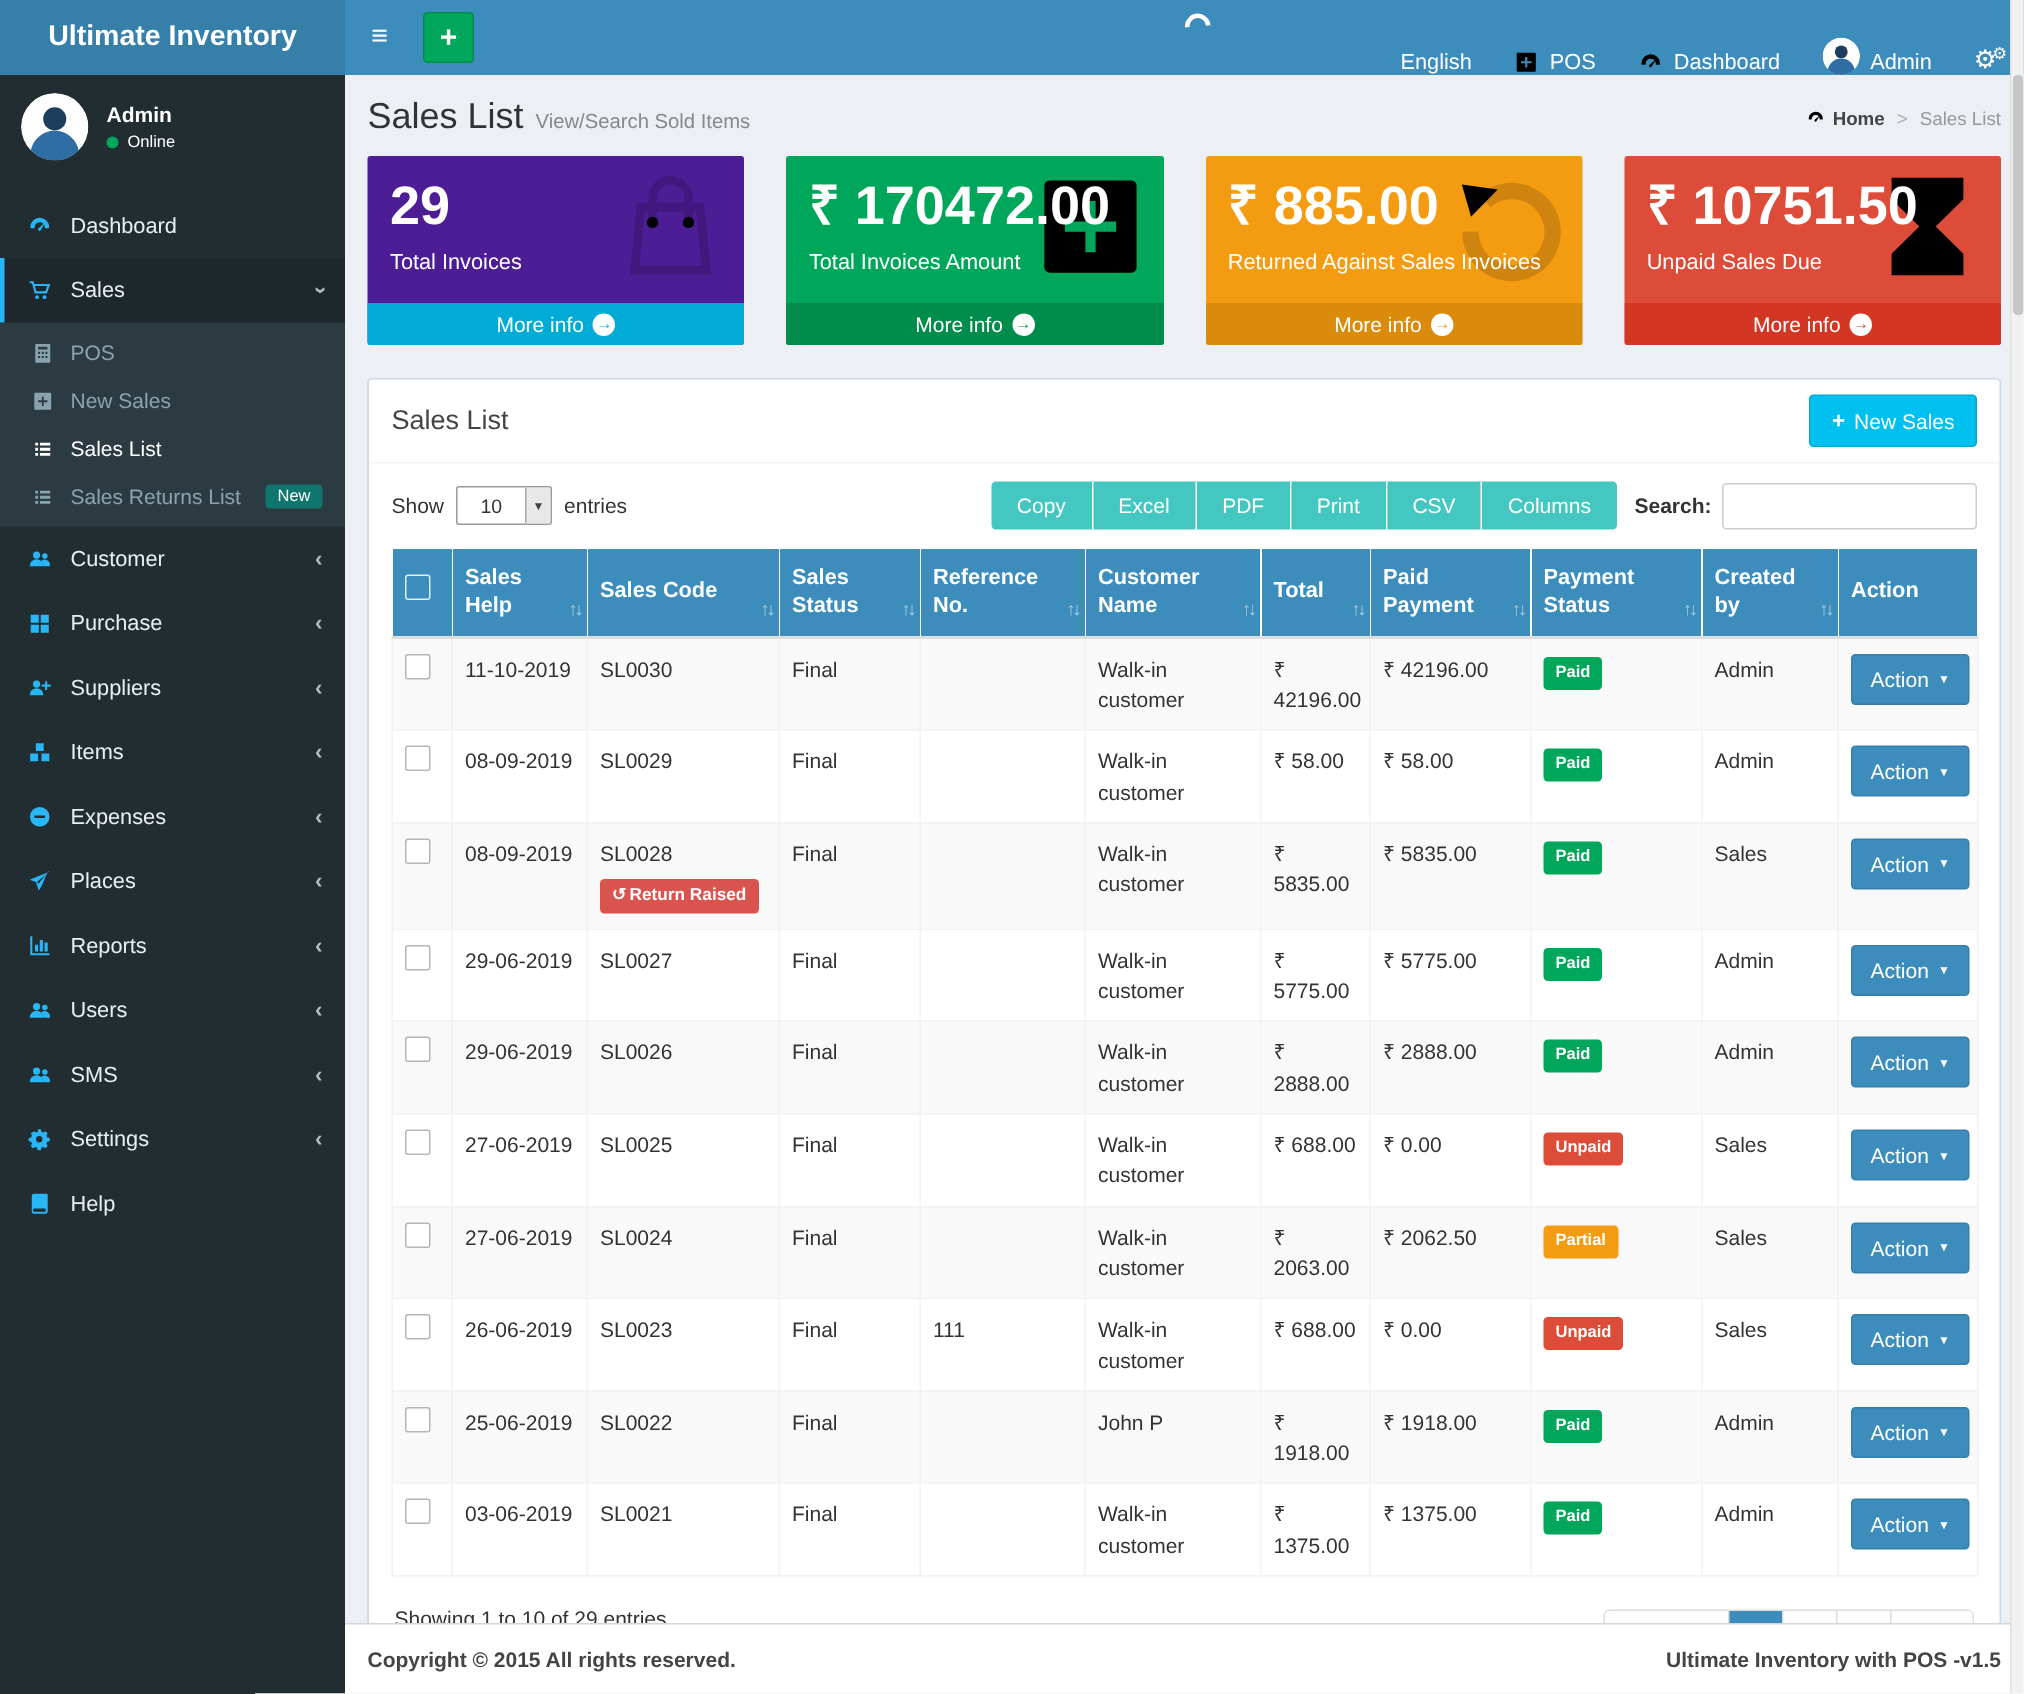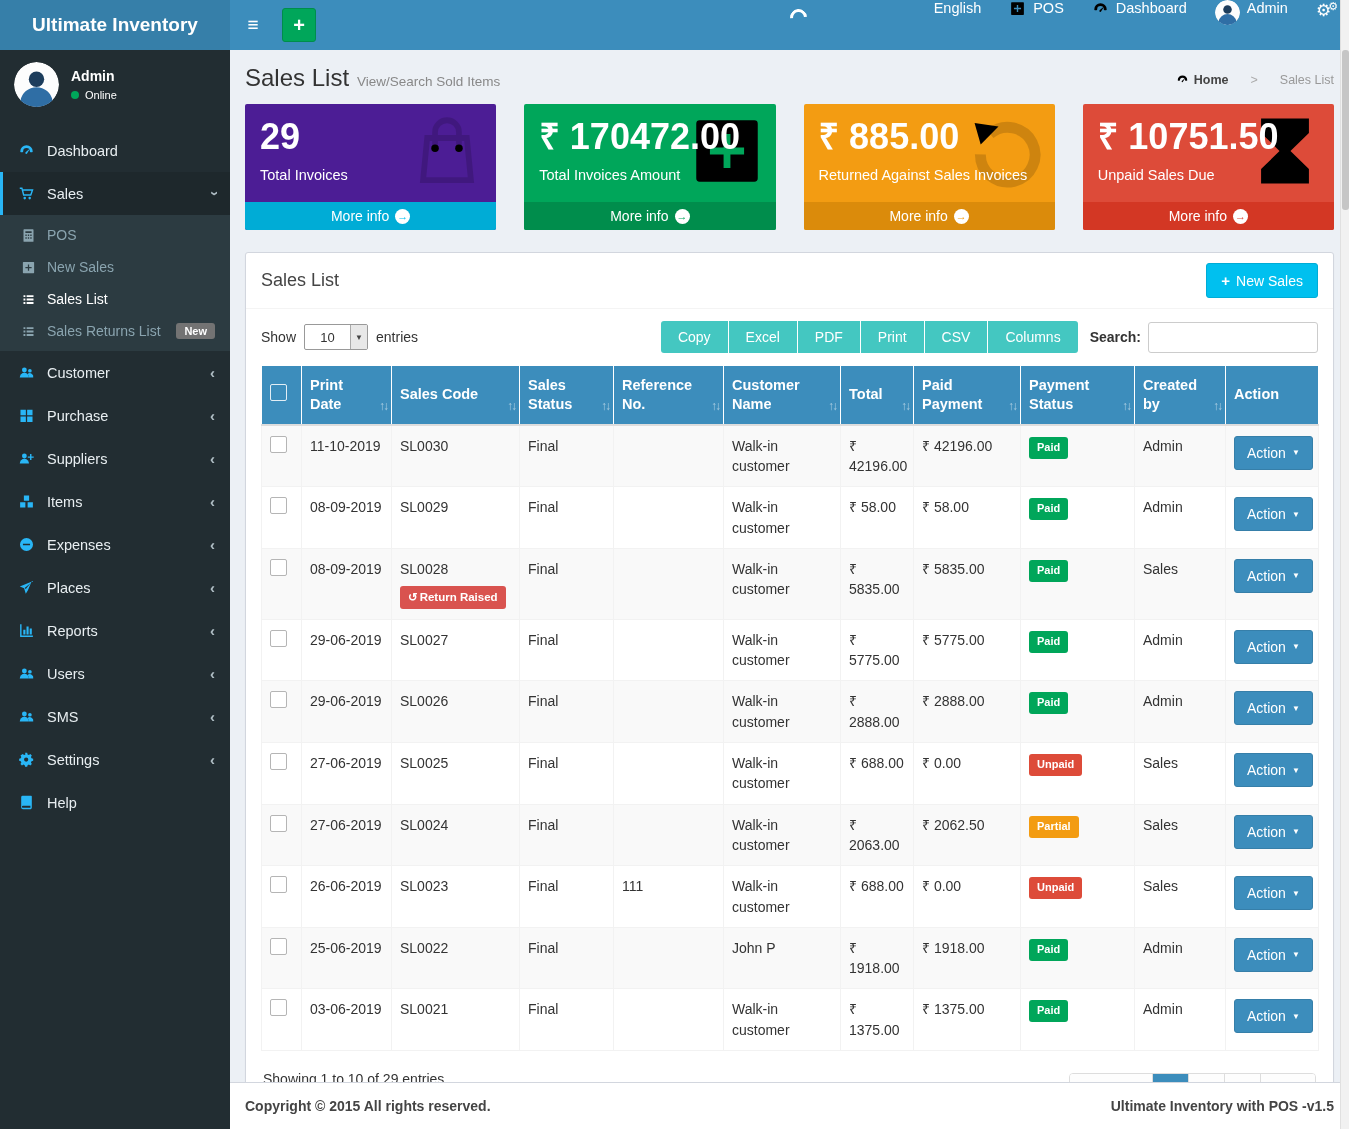--- a/index.html
+++ b/index.html
@@ -16,7 +16,7 @@
   .plus-btn{width:34px;height:34px;background:#00a65a;border:1px solid #008d4c;border-radius:3px;color:#fff;font-size:20px;font-weight:bold;display:flex;align-items:center;justify-content:center;margin-left:6px}
   .spinner{position:absolute;left:50%;top:9px;width:17px;height:17px;border:3px solid transparent;border-top-color:#fff;border-right-color:#fff;border-radius:50%;transform:rotate(-50deg)}
   .nav-right{margin-left:auto;display:flex;align-items:center;height:100%}
-  .nav-item{padding:0 14px;height:100%;display:flex;align-items:flex-start;gap:7px;font-size:14.5px;cursor:pointer}
+  .nav-item{padding:0 14px;height:100%;display:flex;align-items:flex-end;gap:7px;font-size:14.5px;cursor:pointer}
   .nav-ico{width:17px;height:17px;color:#fff}
   .nav-avatar{width:25px;height:25px;border-radius:50%;overflow:hidden}
   .gears{font-size:17px;letter-spacing:-3px}

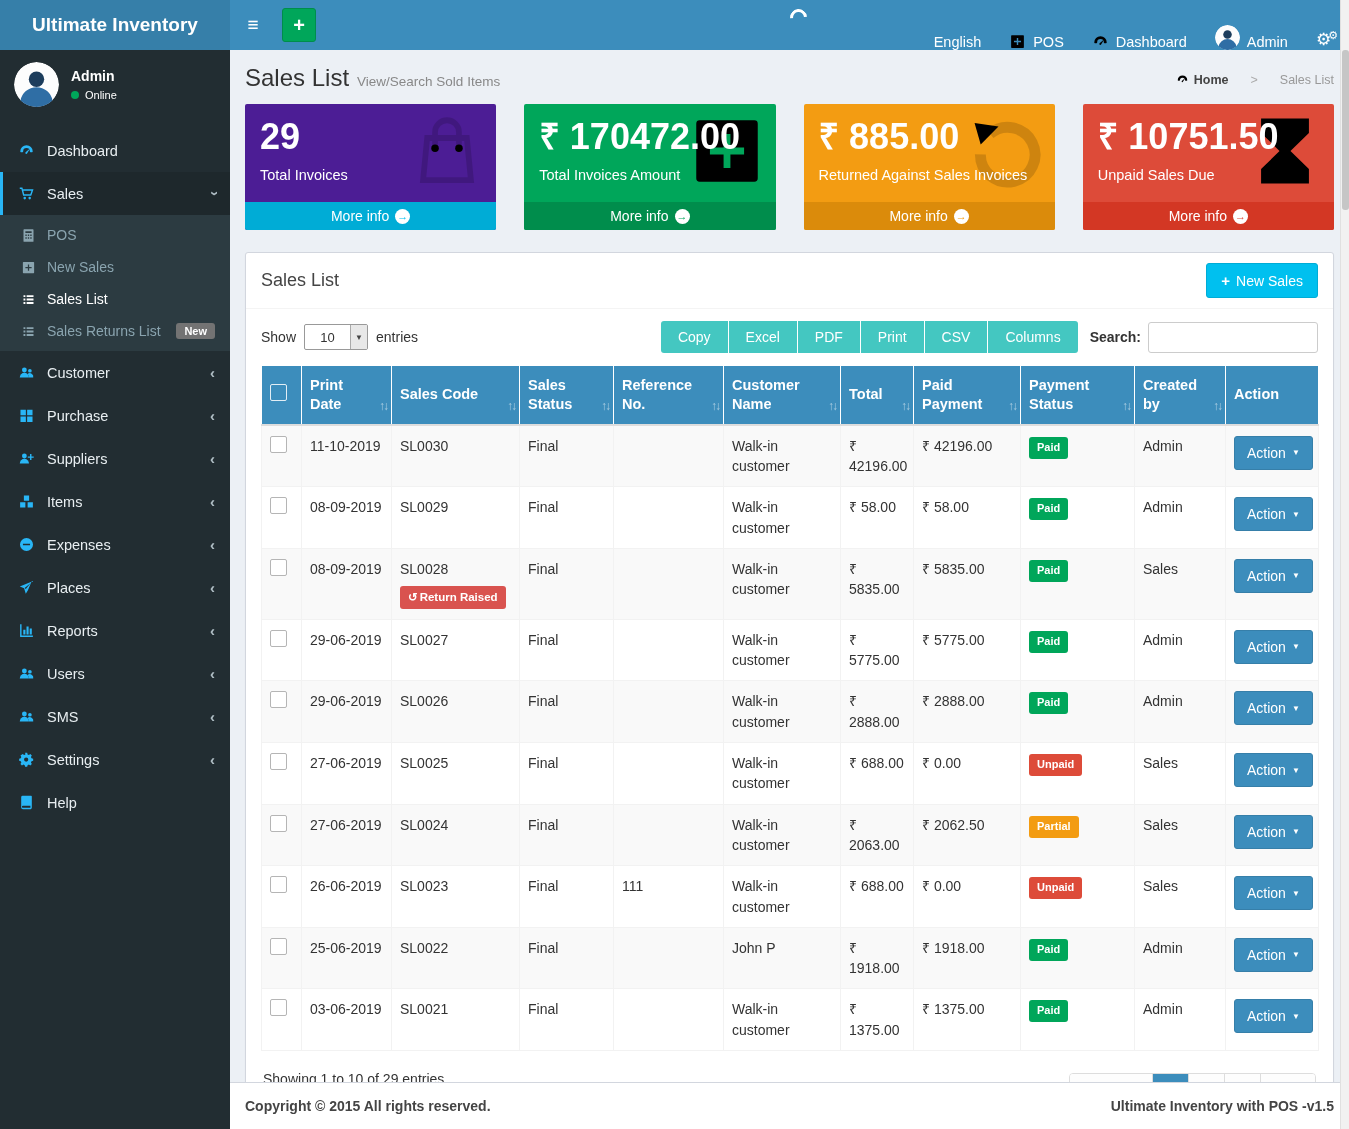--- a/index.html
+++ b/index.html
@@ -53,7 +53,7 @@
   .content-header{display:flex;align-items:baseline;padding:14px 0 12px;position:relative}
   .page-title{font-size:24px;font-weight:500;color:#333}
   .page-subtitle{font-size:13.5px;color:#888;margin-left:8px}
-  .breadcrumb{margin-left:auto;font-size:12.5px;color:#999;display:flex;align-items:center;gap:22px}
+  .breadcrumb{margin-left:auto;font-size:12.5px;color:#999;display:flex;align-items:center;gap:8px}
   .breadcrumb .home{color:#444;display:flex;align-items:center;gap:5px;font-weight:bold;cursor:pointer}
   .bc-ico{width:13px;height:13px;color:#444}
   .bc-sep{color:#aaa}

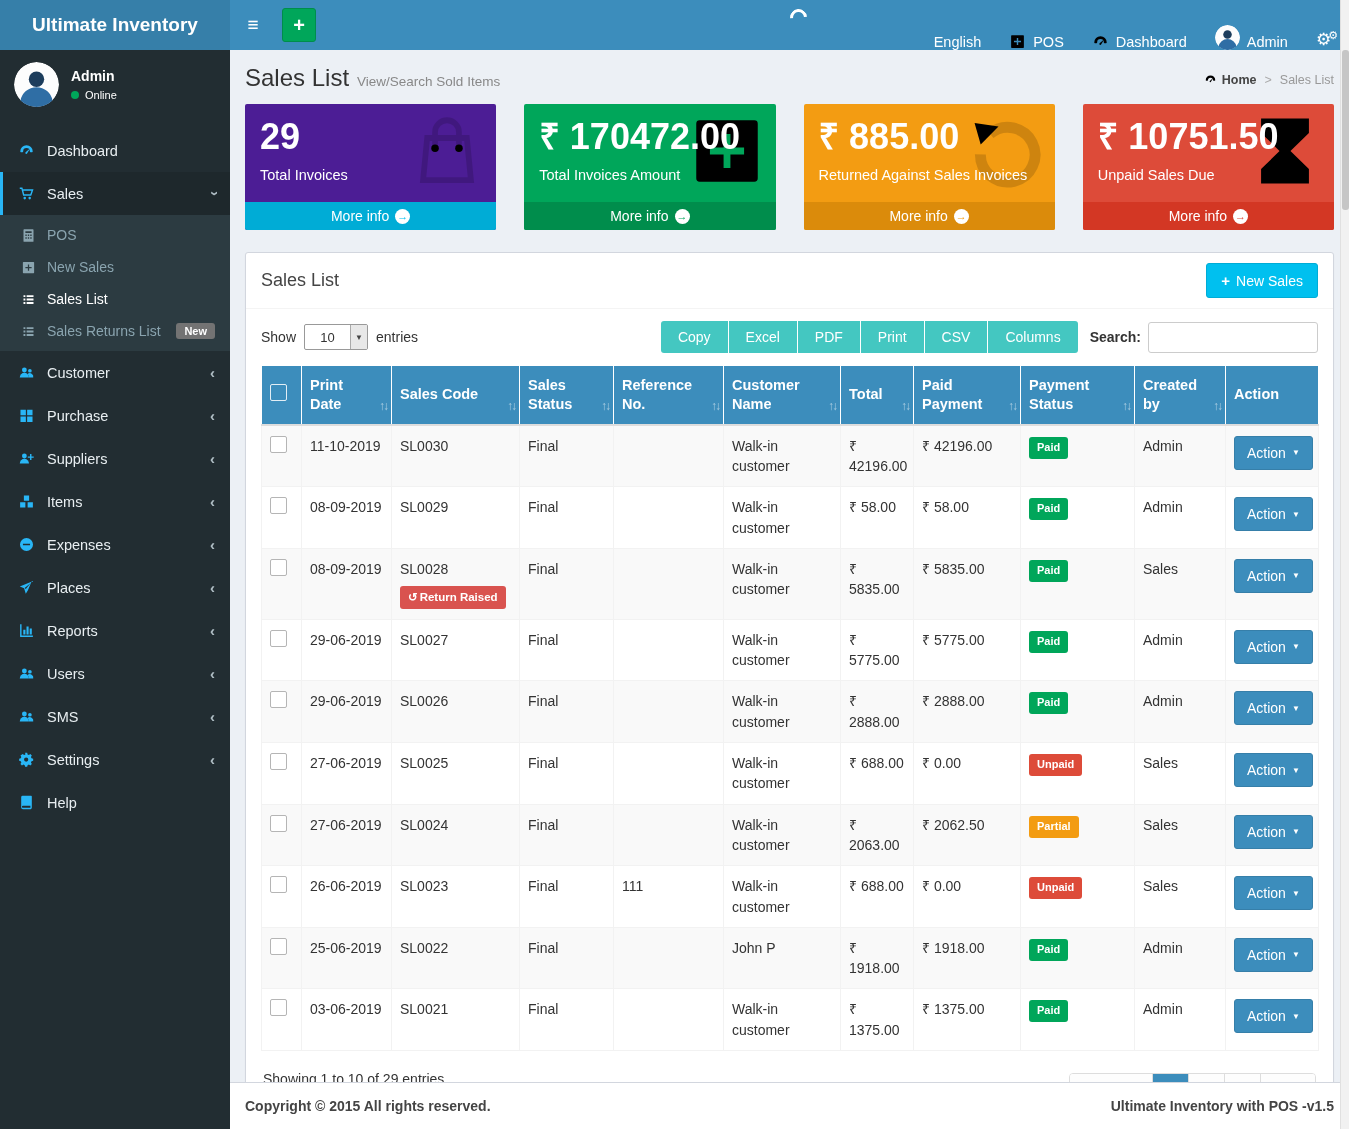--- a/index.html
+++ b/index.html
@@ -40,7 +40,7 @@
   .mlabel{flex:1}
   .chev{color:#b0bec5;font-size:15px;font-weight:bold;display:inline-block}
   .chev.down{transform:rotate(-90deg)}
-  .mbadge{background:#737373;color:#fff;font-size:11px;font-weight:bold;padding:2px 8px;border-radius:3px;margin-left:6px}
+  .mbadge{background:#0f766e;color:#fff;font-size:11px;font-weight:normal;padding:2px 8px;border-radius:3px;margin-left:6px}
   .treeview{list-style:none;background:#2c3b41;padding:4px 0}
   .s-item{display:flex;align-items:center;padding:8px 15px 8px 21px;color:#8aa4af;font-size:14px;cursor:pointer}
   .s-item.active{color:#fff}

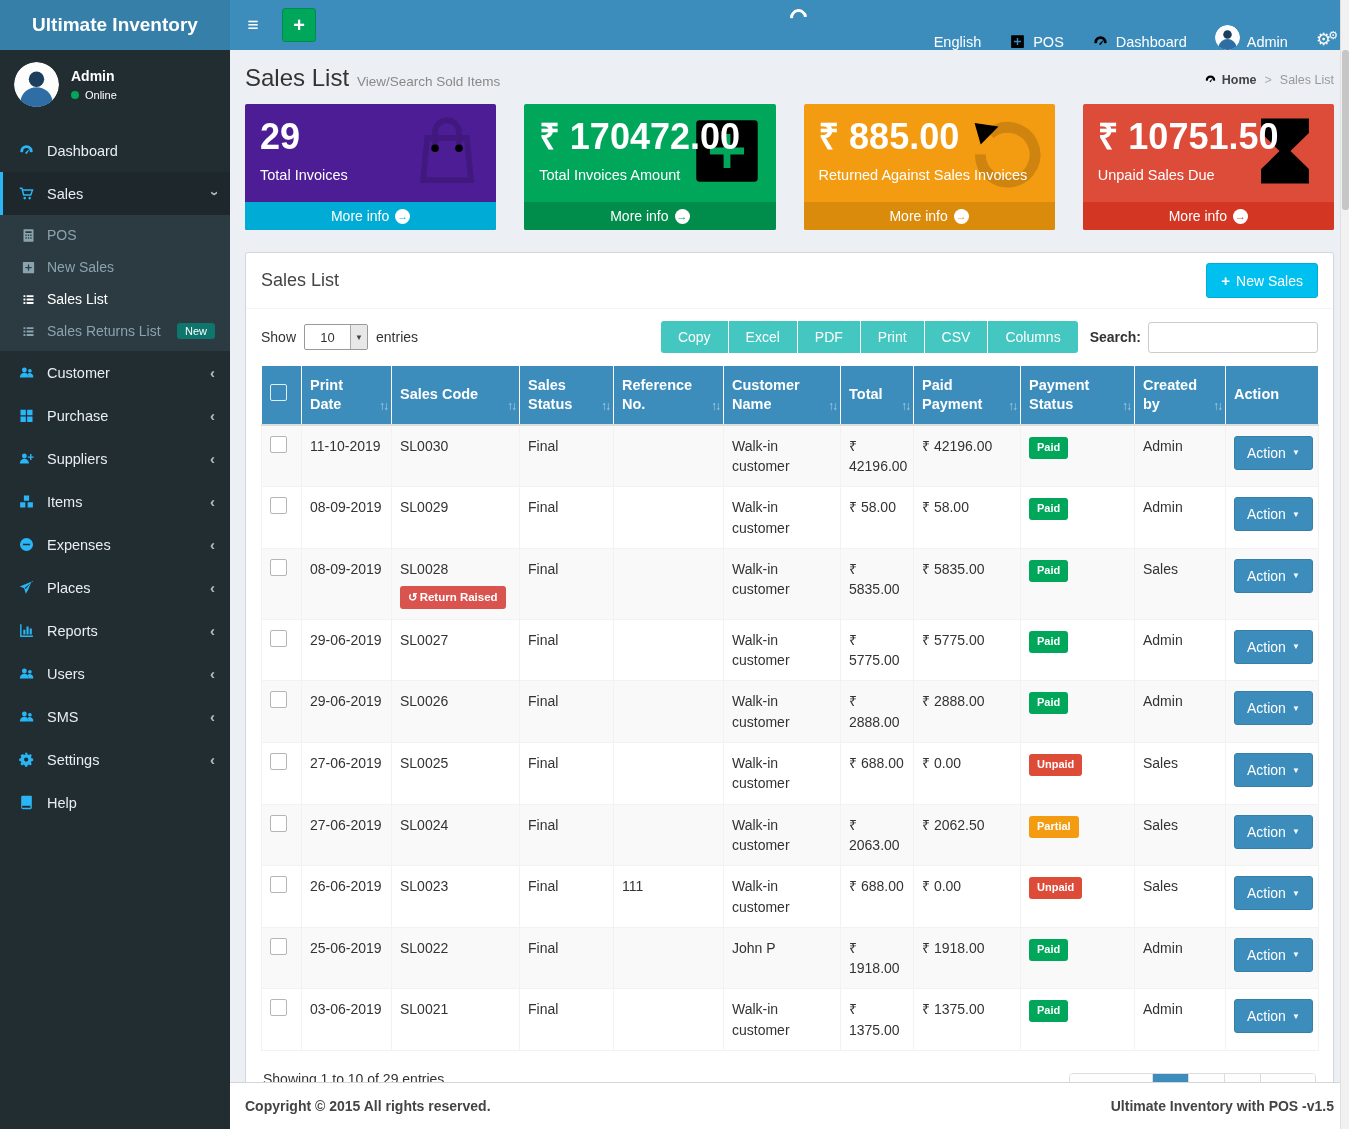--- a/index.html
+++ b/index.html
@@ -483,7 +483,7 @@
             <thead>
                 <tr id="thead-row">
                   <th class="cb-th"><span class="cb hdr"></span></th>
-                  <th><span>Print Date</span><span class="sort"><i>↑</i><i>↓</i></span></th>
+                  <th><span>Sales Help</span><span class="sort"><i>↑</i><i>↓</i></span></th>
                   <th><span>Sales Code</span><span class="sort"><i>↑</i><i>↓</i></span></th>
                   <th><span>Sales Status</span><span class="sort"><i>↑</i><i>↓</i></span></th>
                   <th><span>Reference No.</span><span class="sort"><i>↑</i><i>↓</i></span></th>

